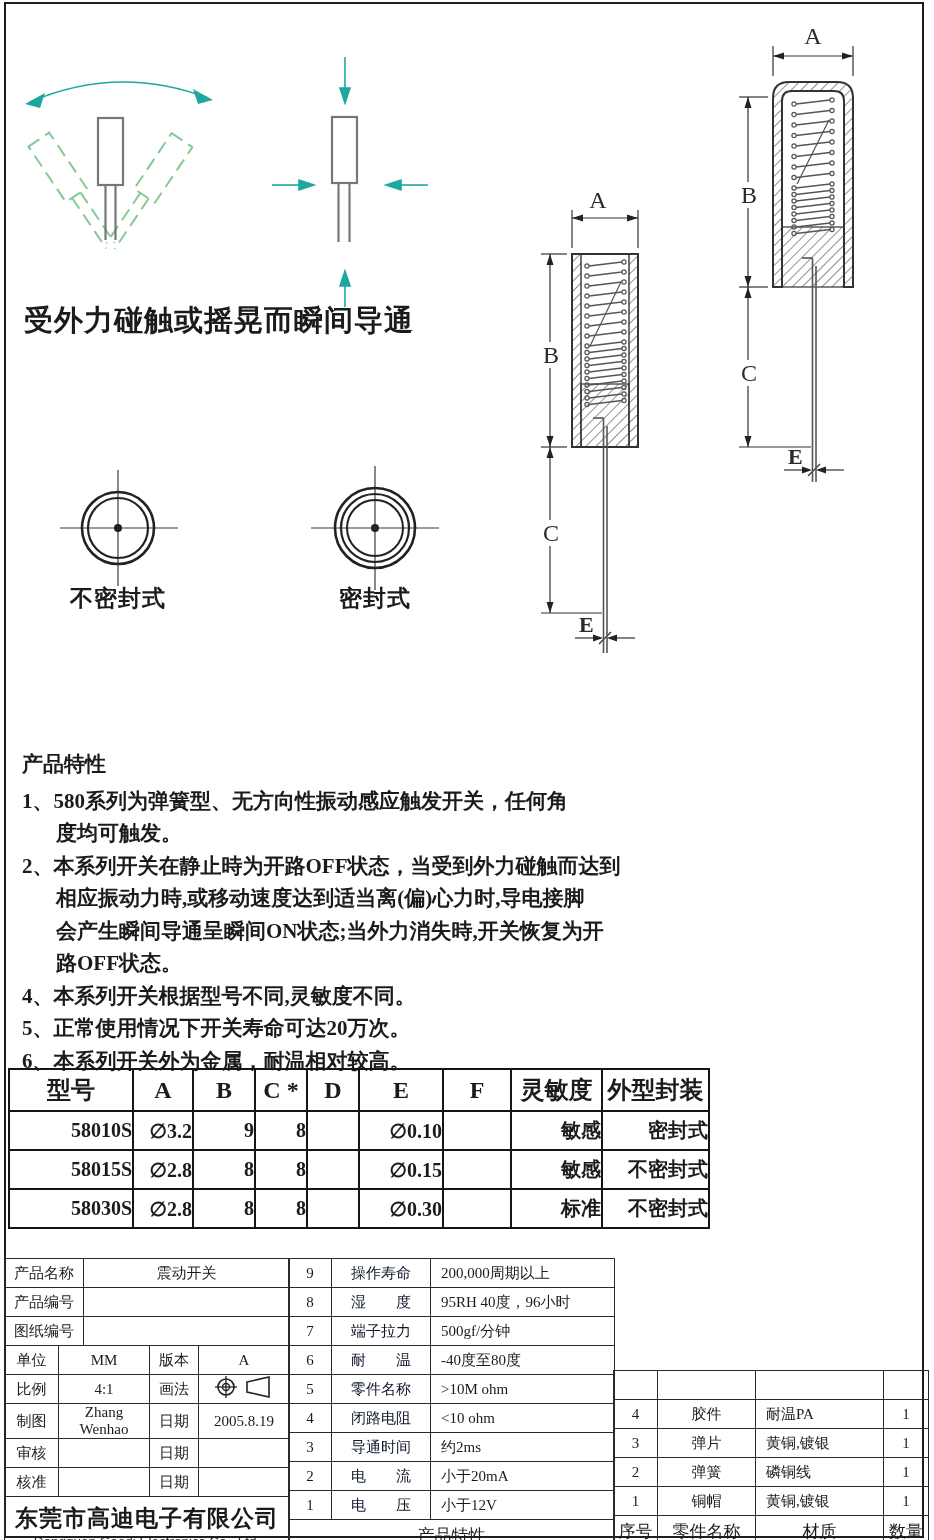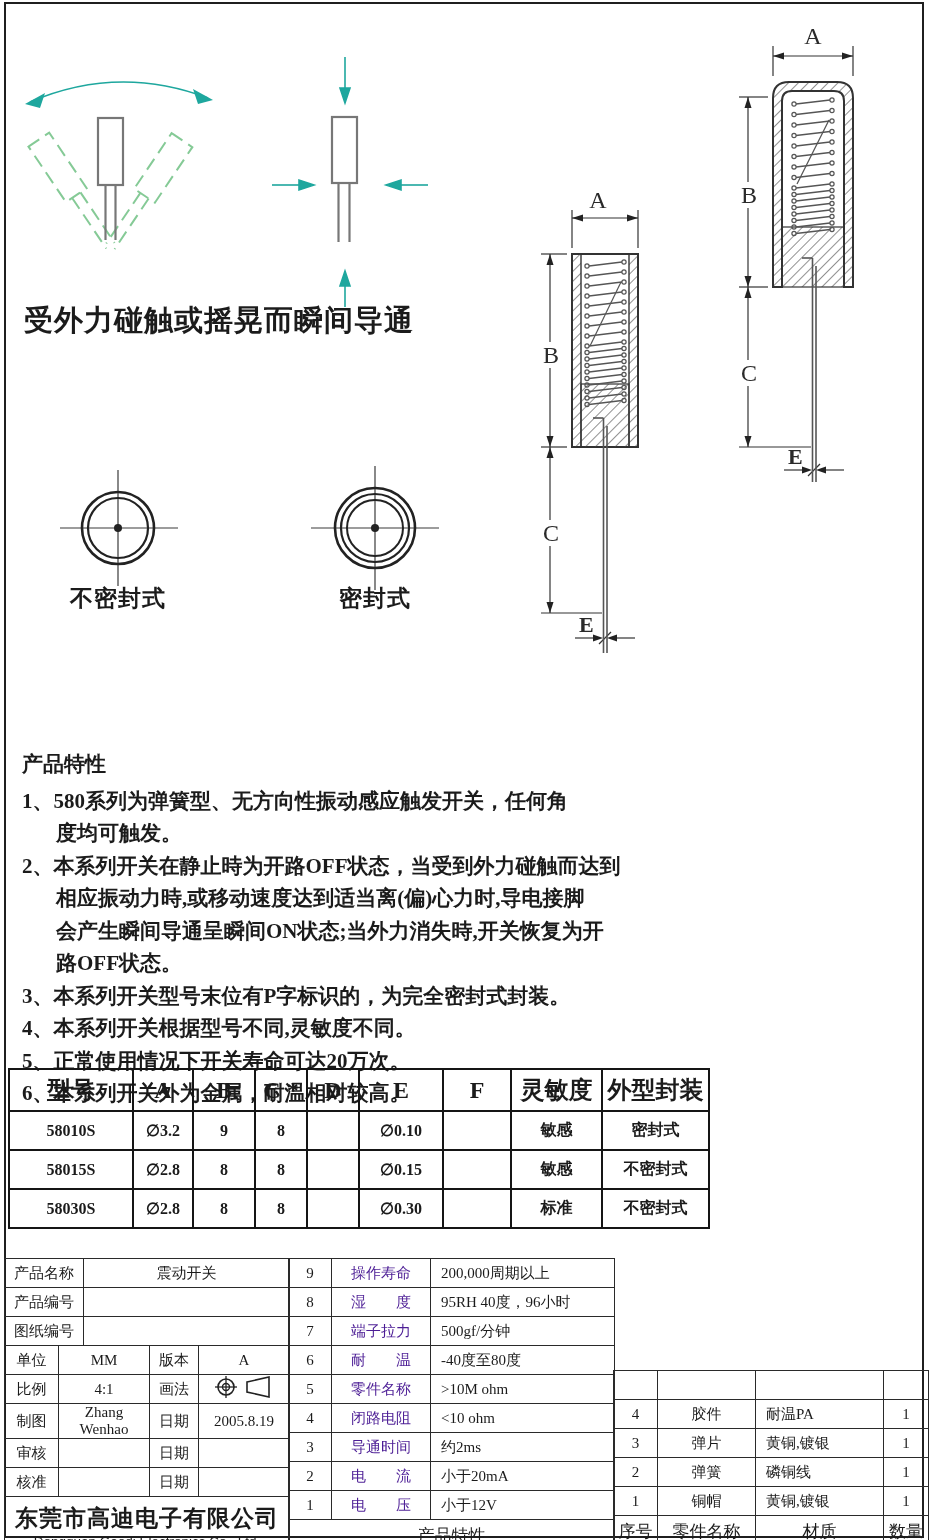--- a/index.html
+++ b/index.html
@@ -313,7 +313,6 @@
         <div class="cont">相应振动力時,或移动速度达到适当离(偏)心力时,导电接脚</div>
         <div class="cont">会产生瞬间导通呈瞬间ON状态;当外力消失時,开关恢复为开</div>
         <div class="cont">路OFF状态。</div>
-        <div class="">3、本系列开关型号末位有P字标识的，为完全密封式封装。</div>
         <div class="">4、本系列开关根据型号不同,灵敏度不同。</div>
         <div class="">5、正常使用情况下开关寿命可达20万次。</div>
         <div class="">6、本系列开关外为金属，耐温相对较高。</div>

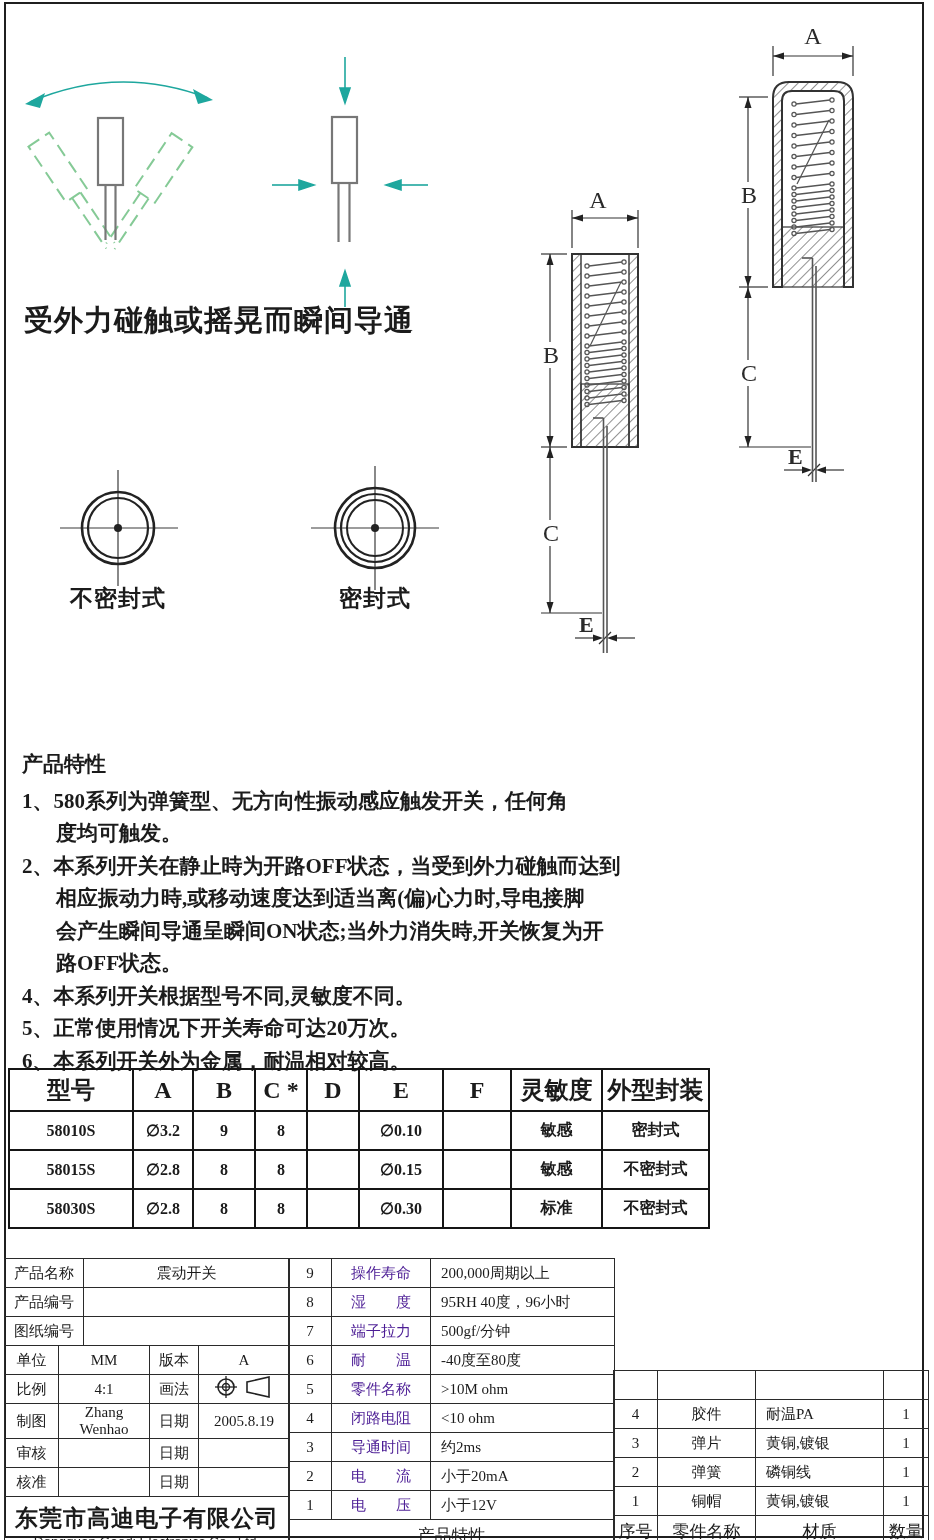--- a/index.html
+++ b/index.html
@@ -20,7 +20,7 @@
   .mtab{position:absolute;left:8px;top:1068px;width:700px;font-weight:bold;}
   .mtab td,.mtab th{border:2px solid #151515;text-align:center;padding:0;overflow:hidden;}
   .mtab th{height:40px;font-size:24px;}
-  .mtab td{height:37px;font-size:16px;}
+  .mtab td{height:37px;font-size:20px;text-align:right;}
 
   .tb{position:absolute;font-size:15px;}
   .tb td{border:1.5px solid #2a2a2a;padding:0 2px;overflow:hidden;height:28px;text-align:center;}

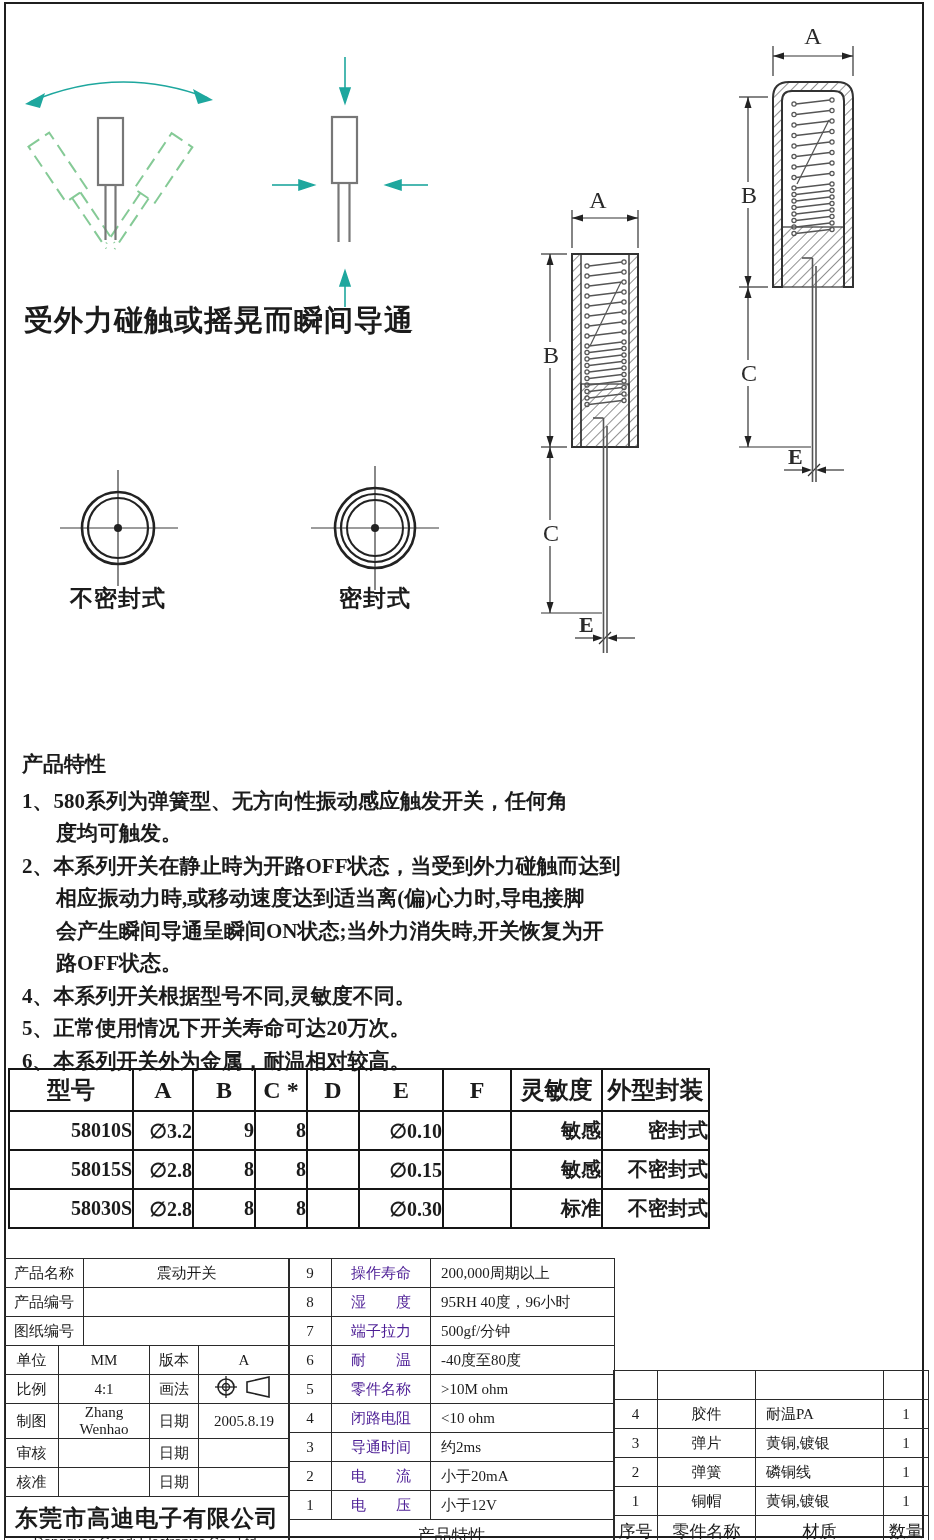--- a/index.html
+++ b/index.html
@@ -26,7 +26,7 @@
   .tb td{border:1.5px solid #2a2a2a;padding:0 2px;overflow:hidden;height:28px;text-align:center;}
   .tb .lab{text-align:center;}
   .tb .valL{text-align:left;padding-left:10px;}
-  .spec-name{color:#4c1d95;}
+  .spec-name{color:#0f172a;}
   .h58 td{height:58px;}
   .h30 td{height:30px;}
   .company-cn{font-size:23px;letter-spacing:1px;font-weight:bold;

